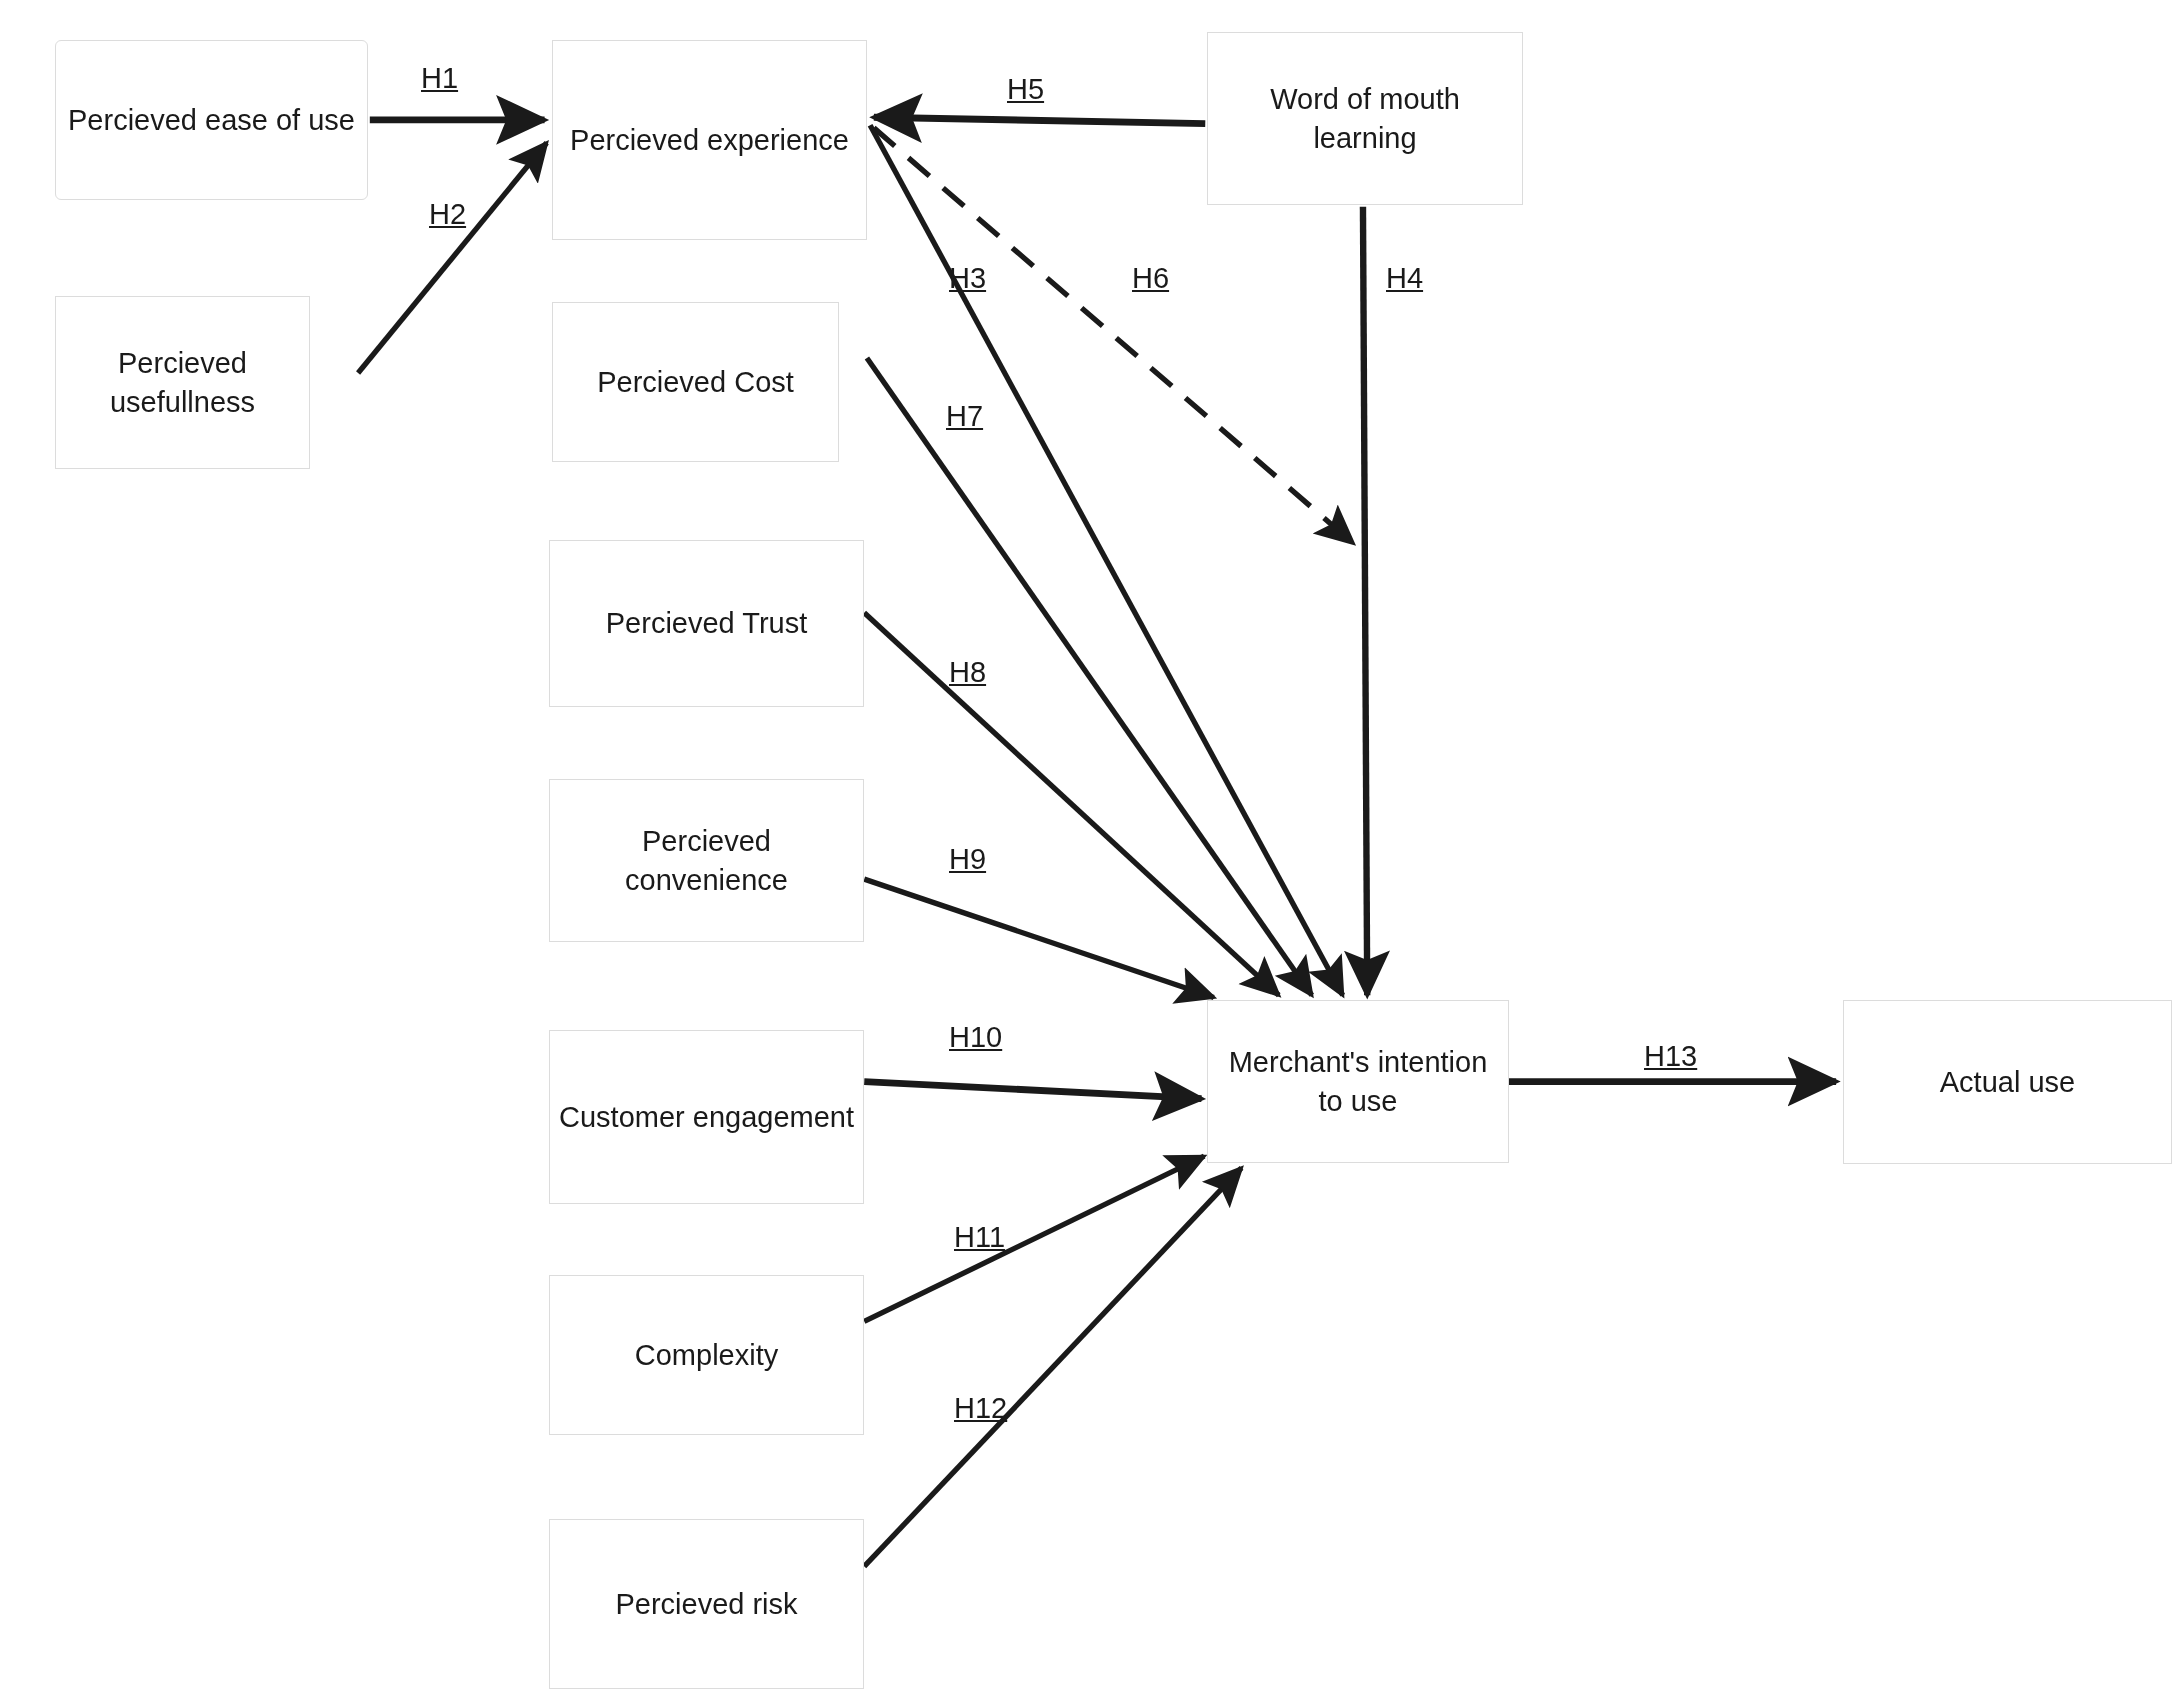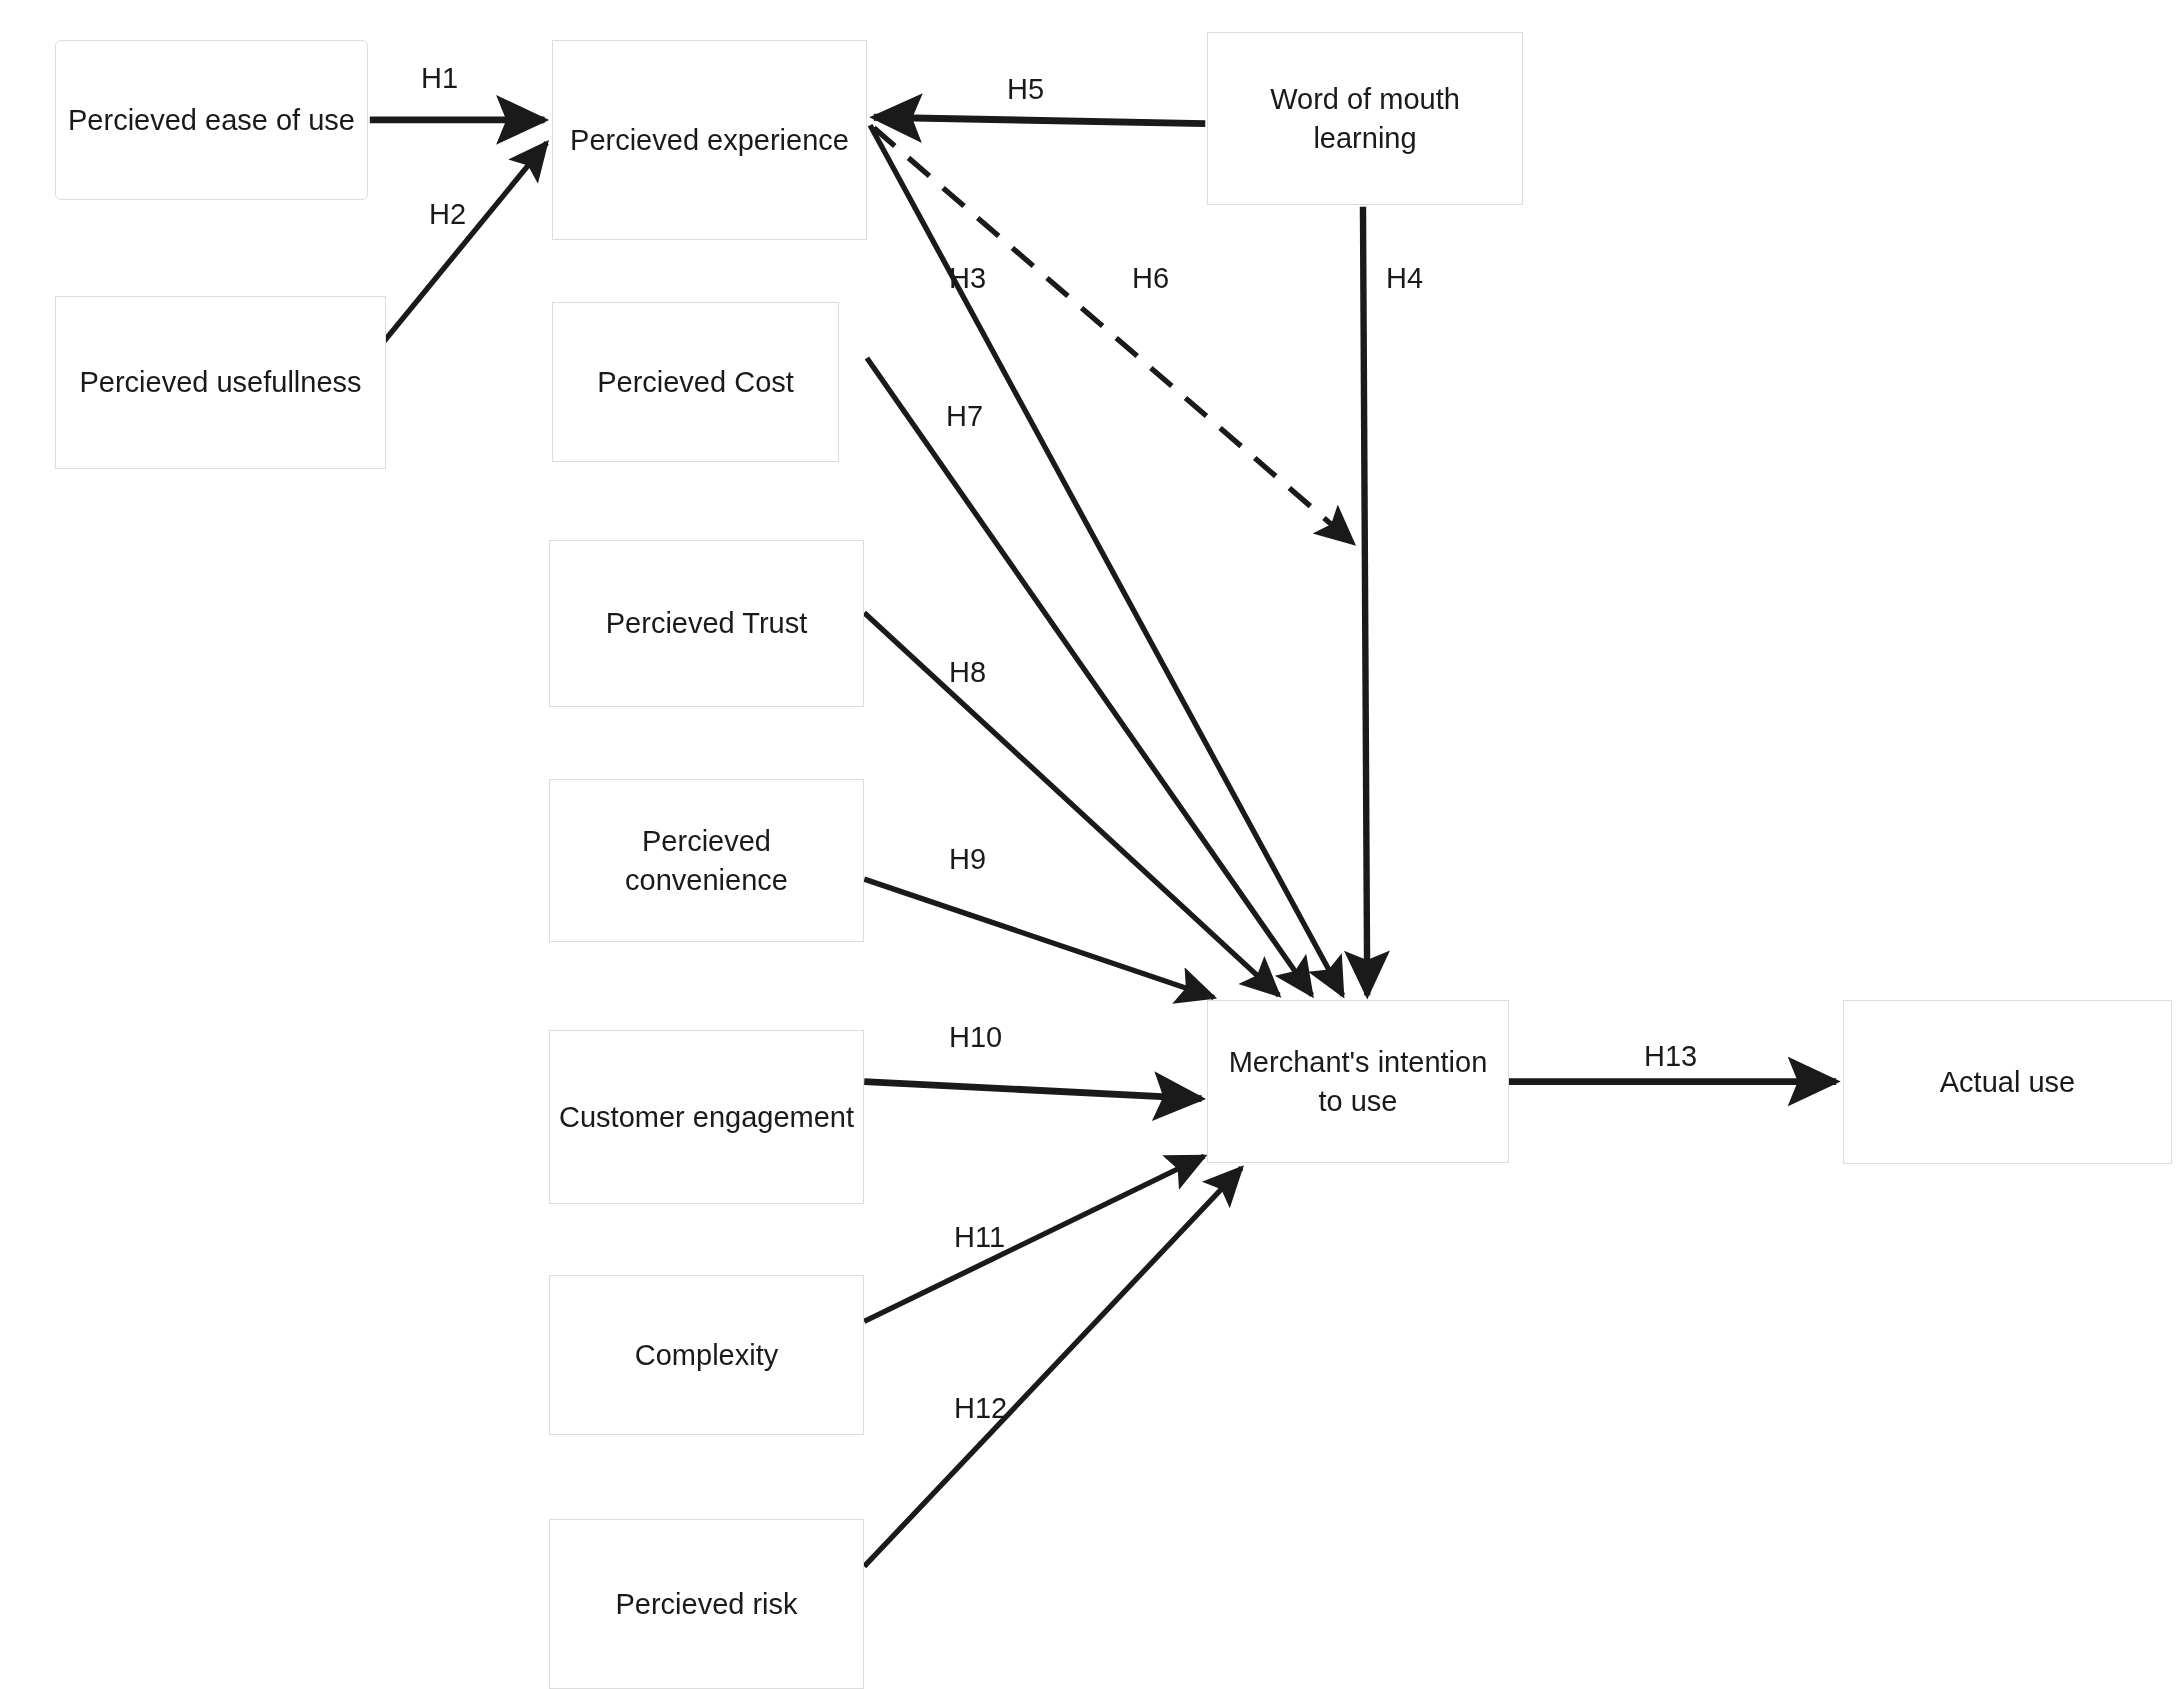--- a/index.html
+++ b/index.html
@@ -49,6 +49,7 @@
     line-height: 1;
     white-space: nowrap;
     z-index: 4;
+    text-decoration: underline;
   }
 </style>
 </head>

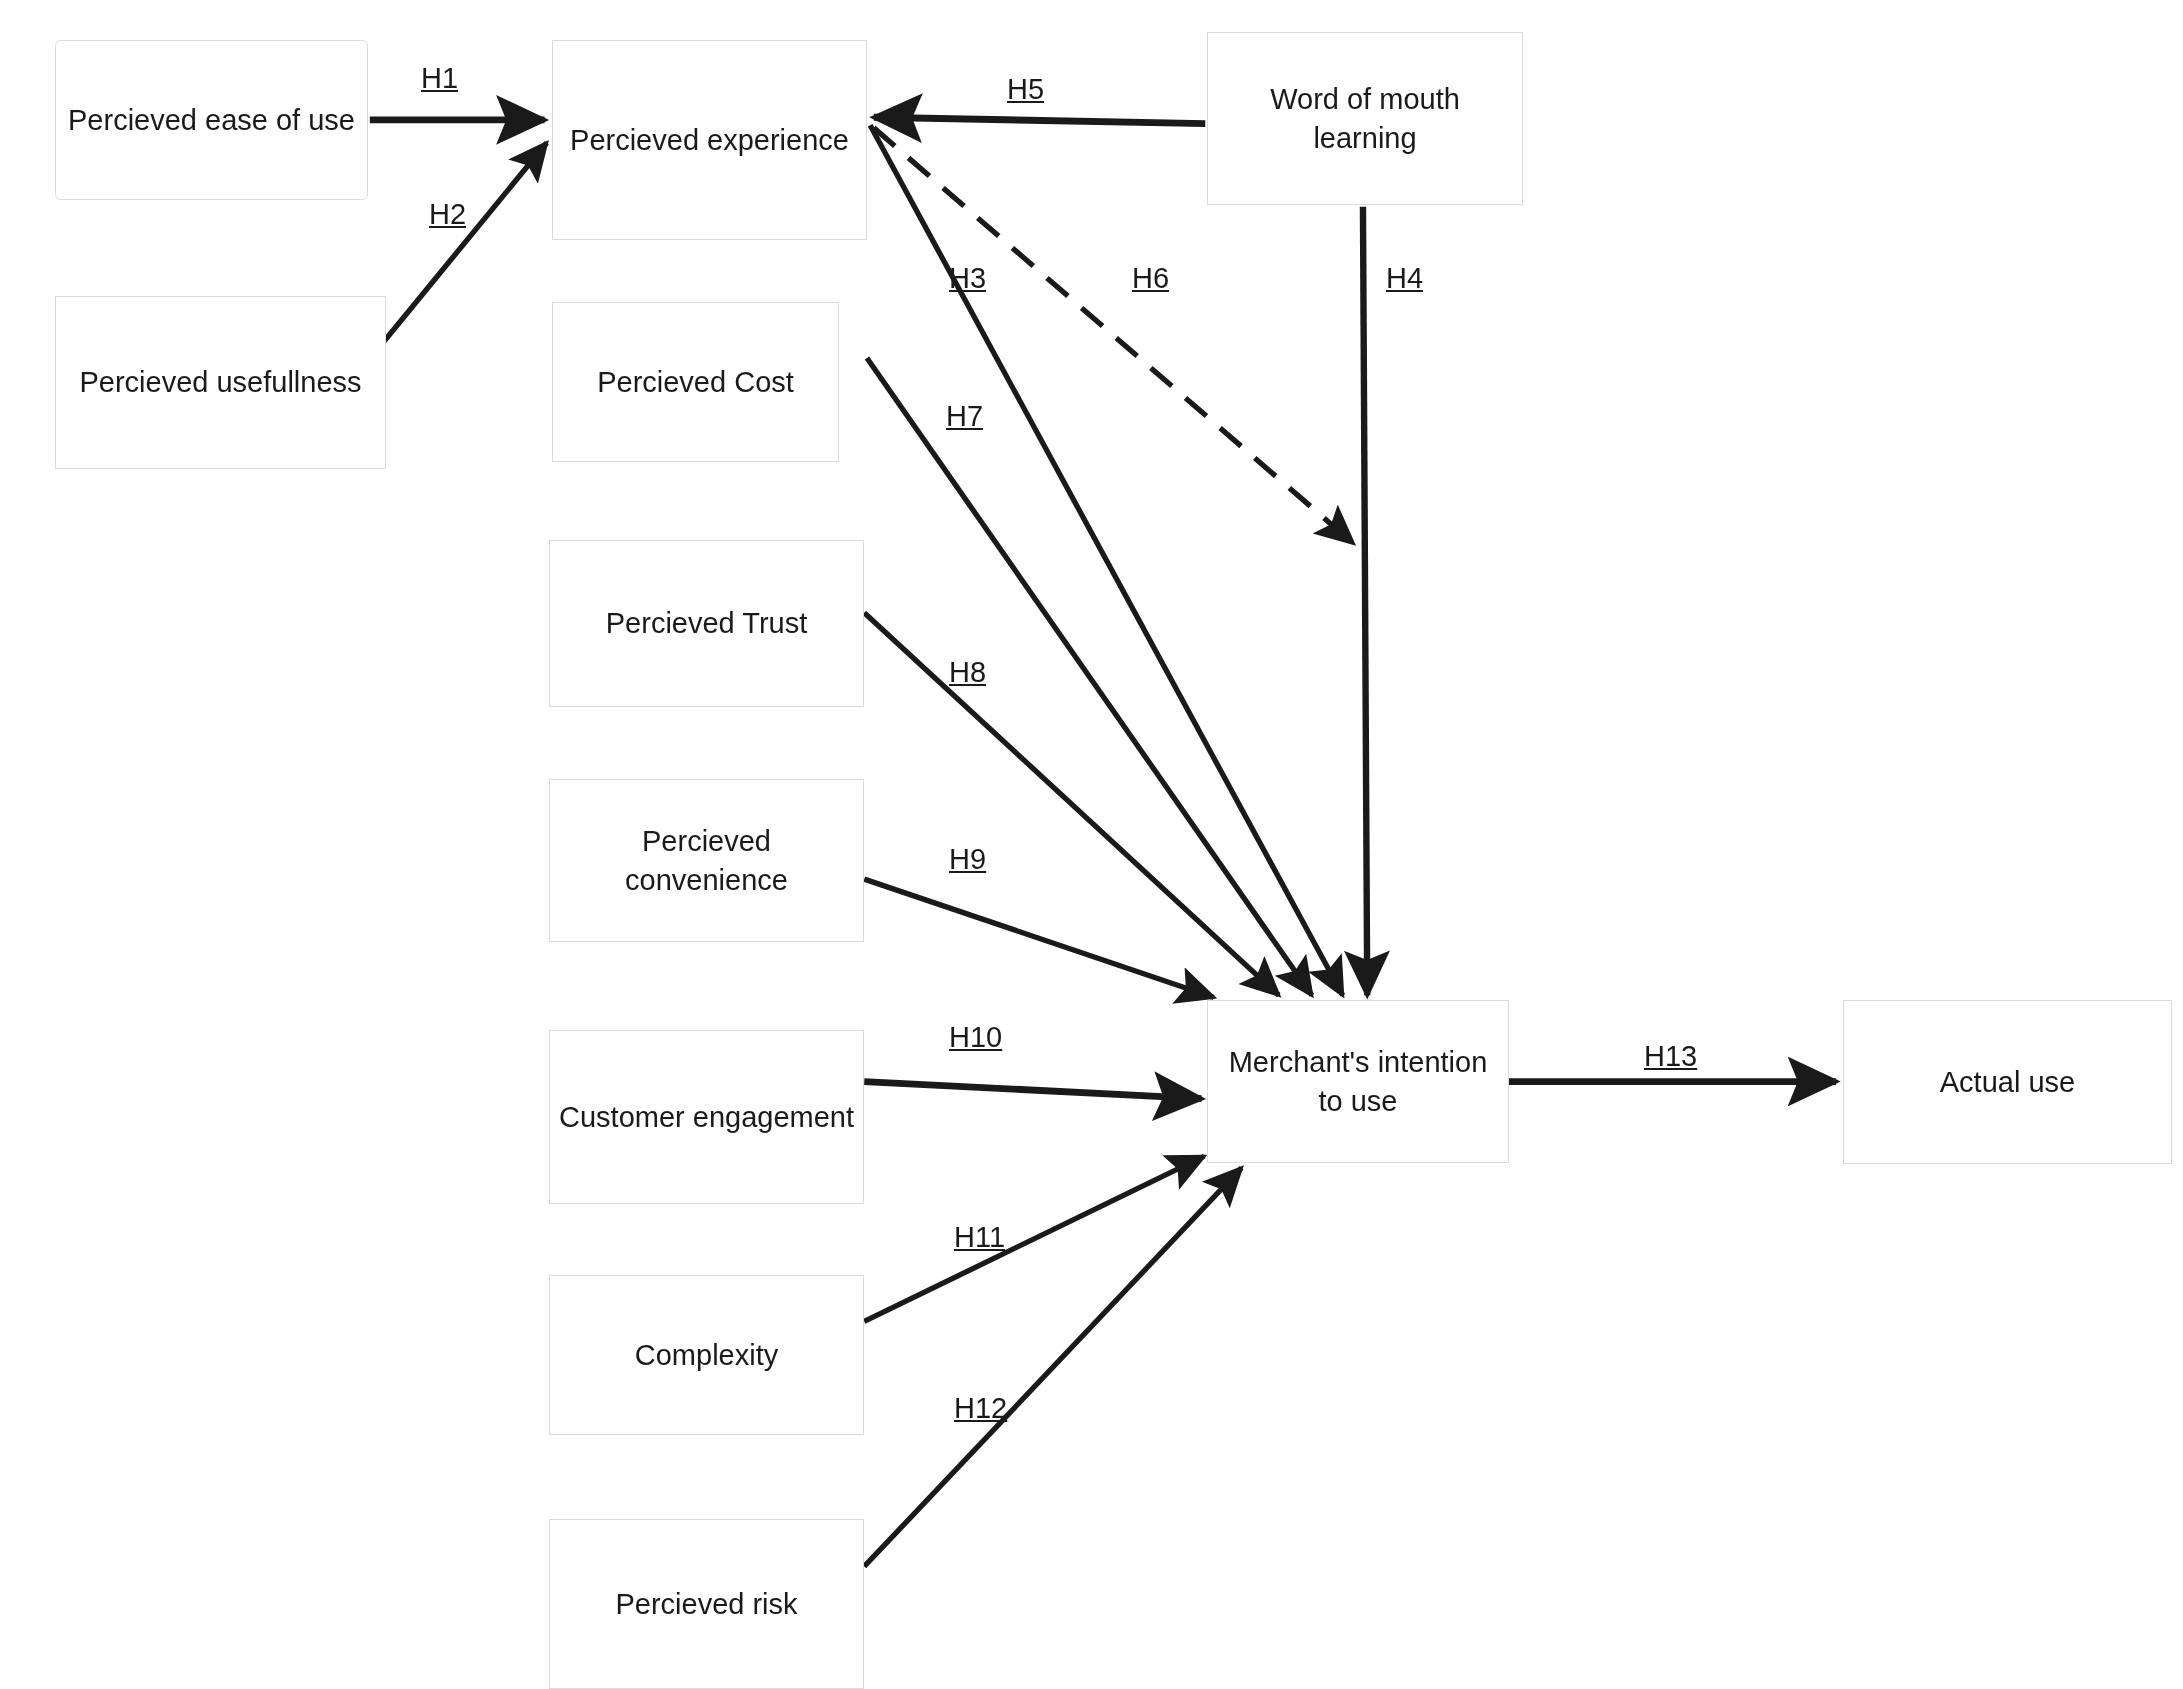--- a/index.html
+++ b/index.html
@@ -95,7 +95,7 @@
     <span>Percieved ease of use</span>
   </div>
 
-  <div class="node" style="left:55px;top:296px;width:331px;height:173px;">
+  <div class="node" style="left:55px;top:296px;width:255px;height:173px;">
     <span>Percieved usefullness</span>
   </div>
 

